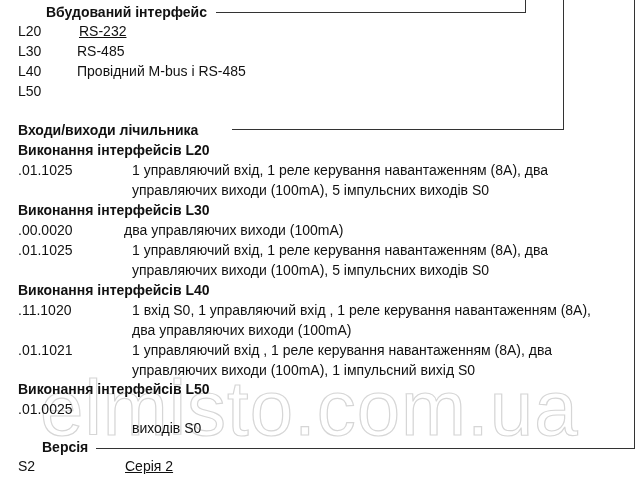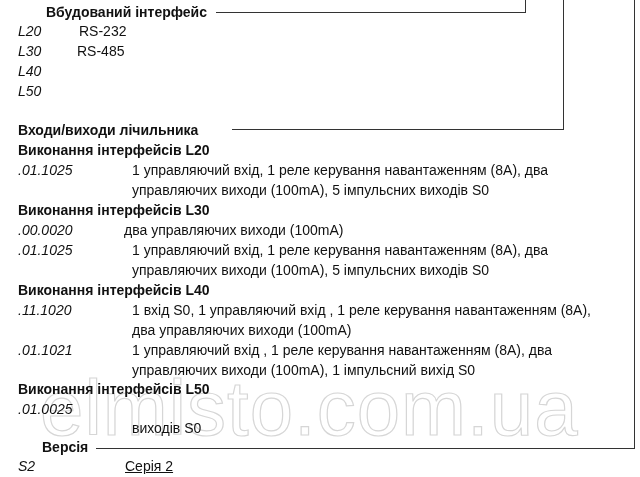--- a/index.html
+++ b/index.html
@@ -11,7 +11,7 @@
   .line { position:absolute; background:#333333; }
   .row { position:absolute; left:18px; height:20px; line-height:20px; white-space:nowrap; }
   .bold { font-weight:bold; }
-  .code { position:absolute; left:0;font-style:italic; }
+  .code { position:absolute; left:0; }
   .desc { position:absolute; white-space:nowrap; }
   .watermark {
     position:absolute; left:40px; top:368px; width:580px; height:80px;

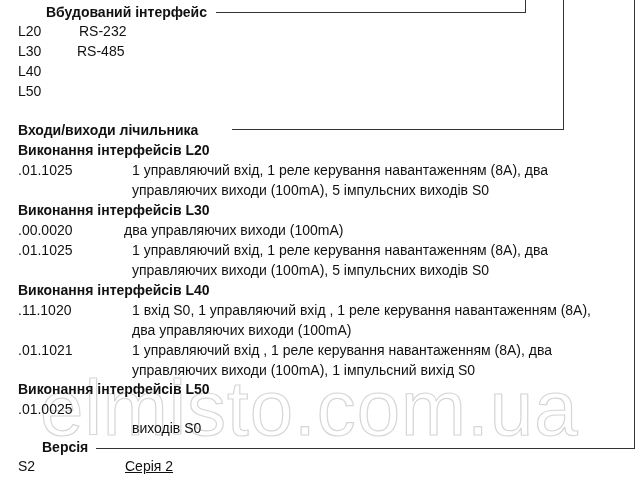--- a/index.html
+++ b/index.html
@@ -36,7 +36,7 @@
 
 <div class="row" style="top:21px; width:300px;">
   <span class="code">L20</span>
-  <span class="desc" style="left:61px;">RS-232</span>
+  <span class="desc" style="left:61px;text-decoration:underline;">RS-232</span>
 </div>
 <div class="row" style="top:41px; width:300px;">
   <span class="code">L30</span>

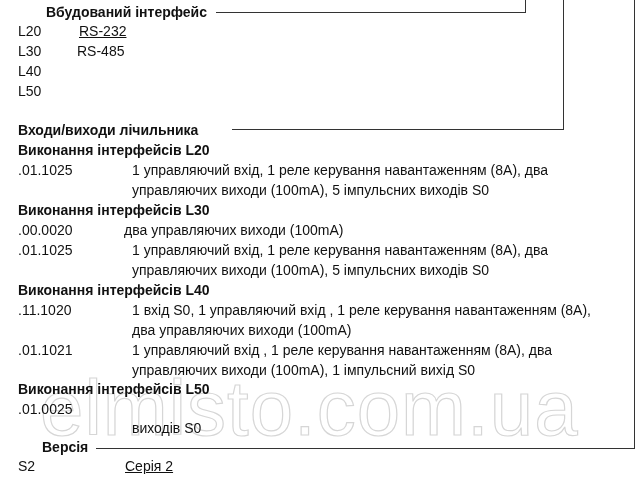--- a/index.html
+++ b/index.html
@@ -44,6 +44,7 @@
 </div>
 <div class="row" style="top:61px; width:300px;">
   <span class="code">L40</span>
+  <span class="desc" style="left:59px;">Провідний M-bus і RS-485</span>
 </div>
 <div class="row" style="top:81px; width:300px;">
   <span class="code">L50</span>

